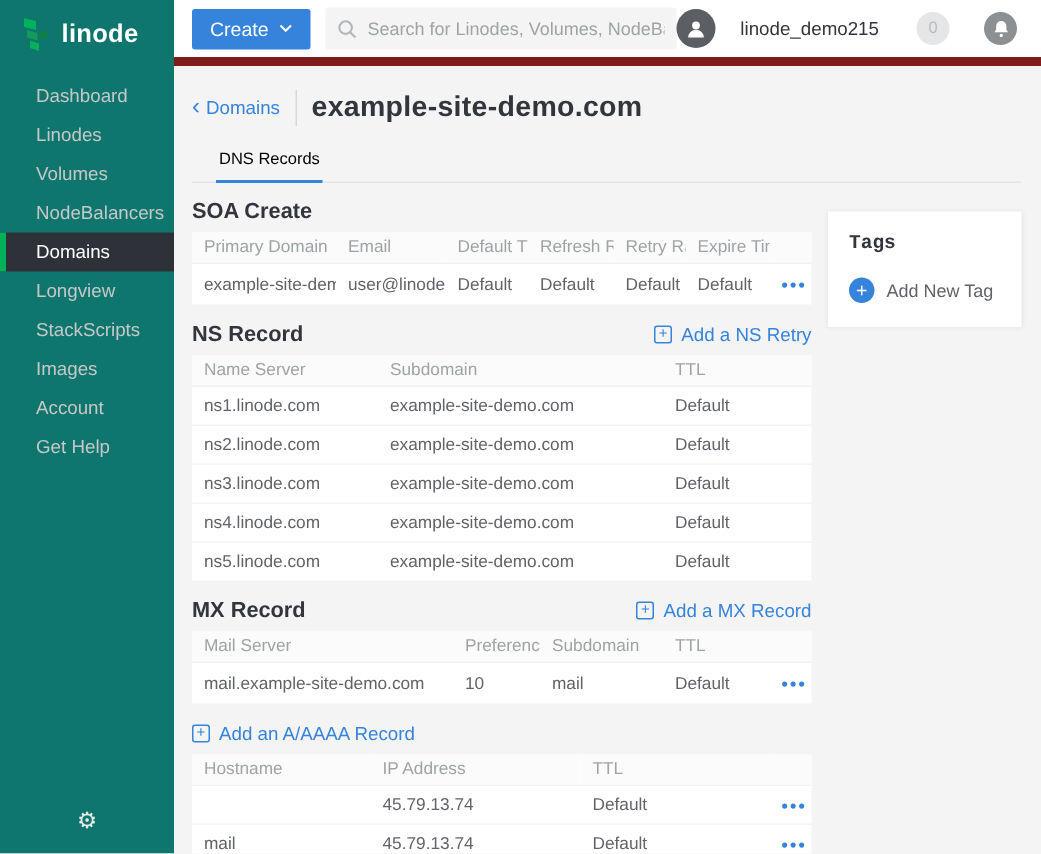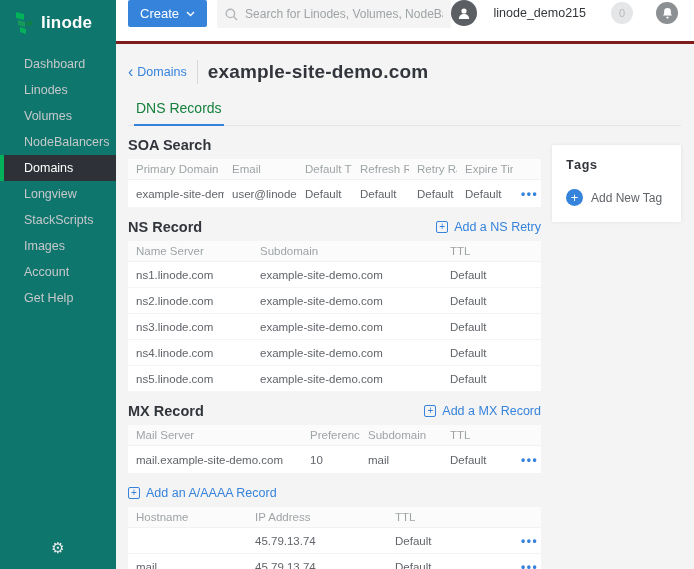--- a/index.html
+++ b/index.html
@@ -30,7 +30,7 @@
   
   .topbar {
     position:absolute; left:116px; top:0; right:0; height:44px; background:#ffffff;
-    display:flex; align-items:flex-start; border-bottom:3px solid #7f1d1d; z-index:4;
+    display:flex; align-items:center; border-bottom:6px solid #7f1d1d; z-index:4;
   }
   .create-btn {
     margin-left:12px; background:#3683dc; color:#fff; border:none; border-radius:2px;

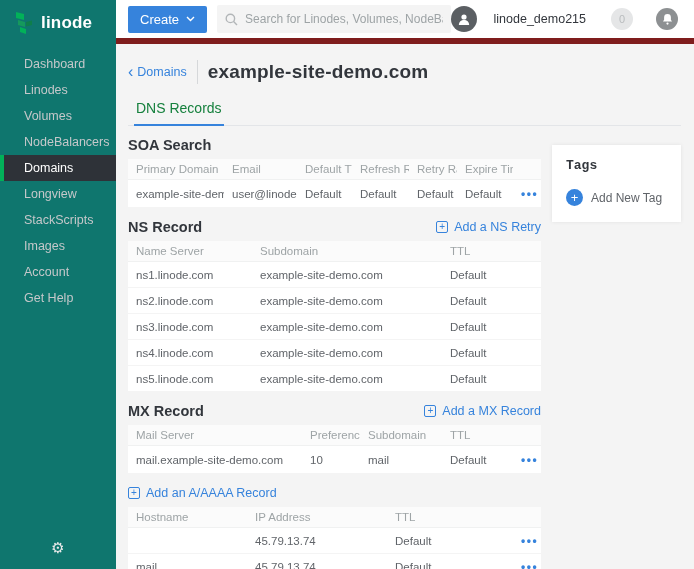--- a/index.html
+++ b/index.html
@@ -67,7 +67,7 @@
   .page-title { font-size:19px; font-weight:bold; color:#32363c; letter-spacing:.2px; }
   .tabbar { margin-top:14px; border-bottom:1px solid #e3e5e8; display:flex; }
   .tab {
-    font-size:14px; color:#15803d; padding:0 2px 8px 2px; margin-left:6px;
+    font-size:11px; color:#000000; padding:0 2px 8px 2px; margin-left:16px;
     border-bottom:2px solid transparent; margin-bottom:-1px; cursor:pointer;
   }
   .tab.active { border-bottom-color:#3683dc; }

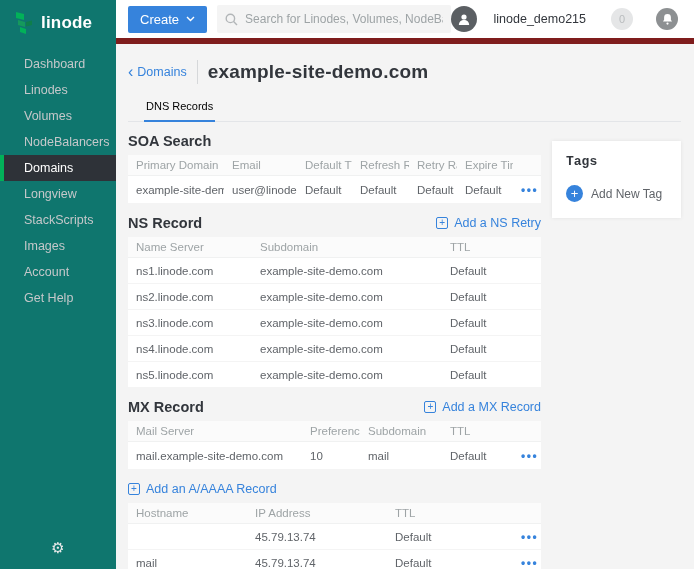--- a/index.html
+++ b/index.html
@@ -185,7 +185,7 @@
     <div class="left-col">
 
       <div class="section-head">
-        <span class="section-title">SOA Search</span>
+        <span class="section-title">SOA Create</span>
       </div>
       <table>
         <colgroup>

